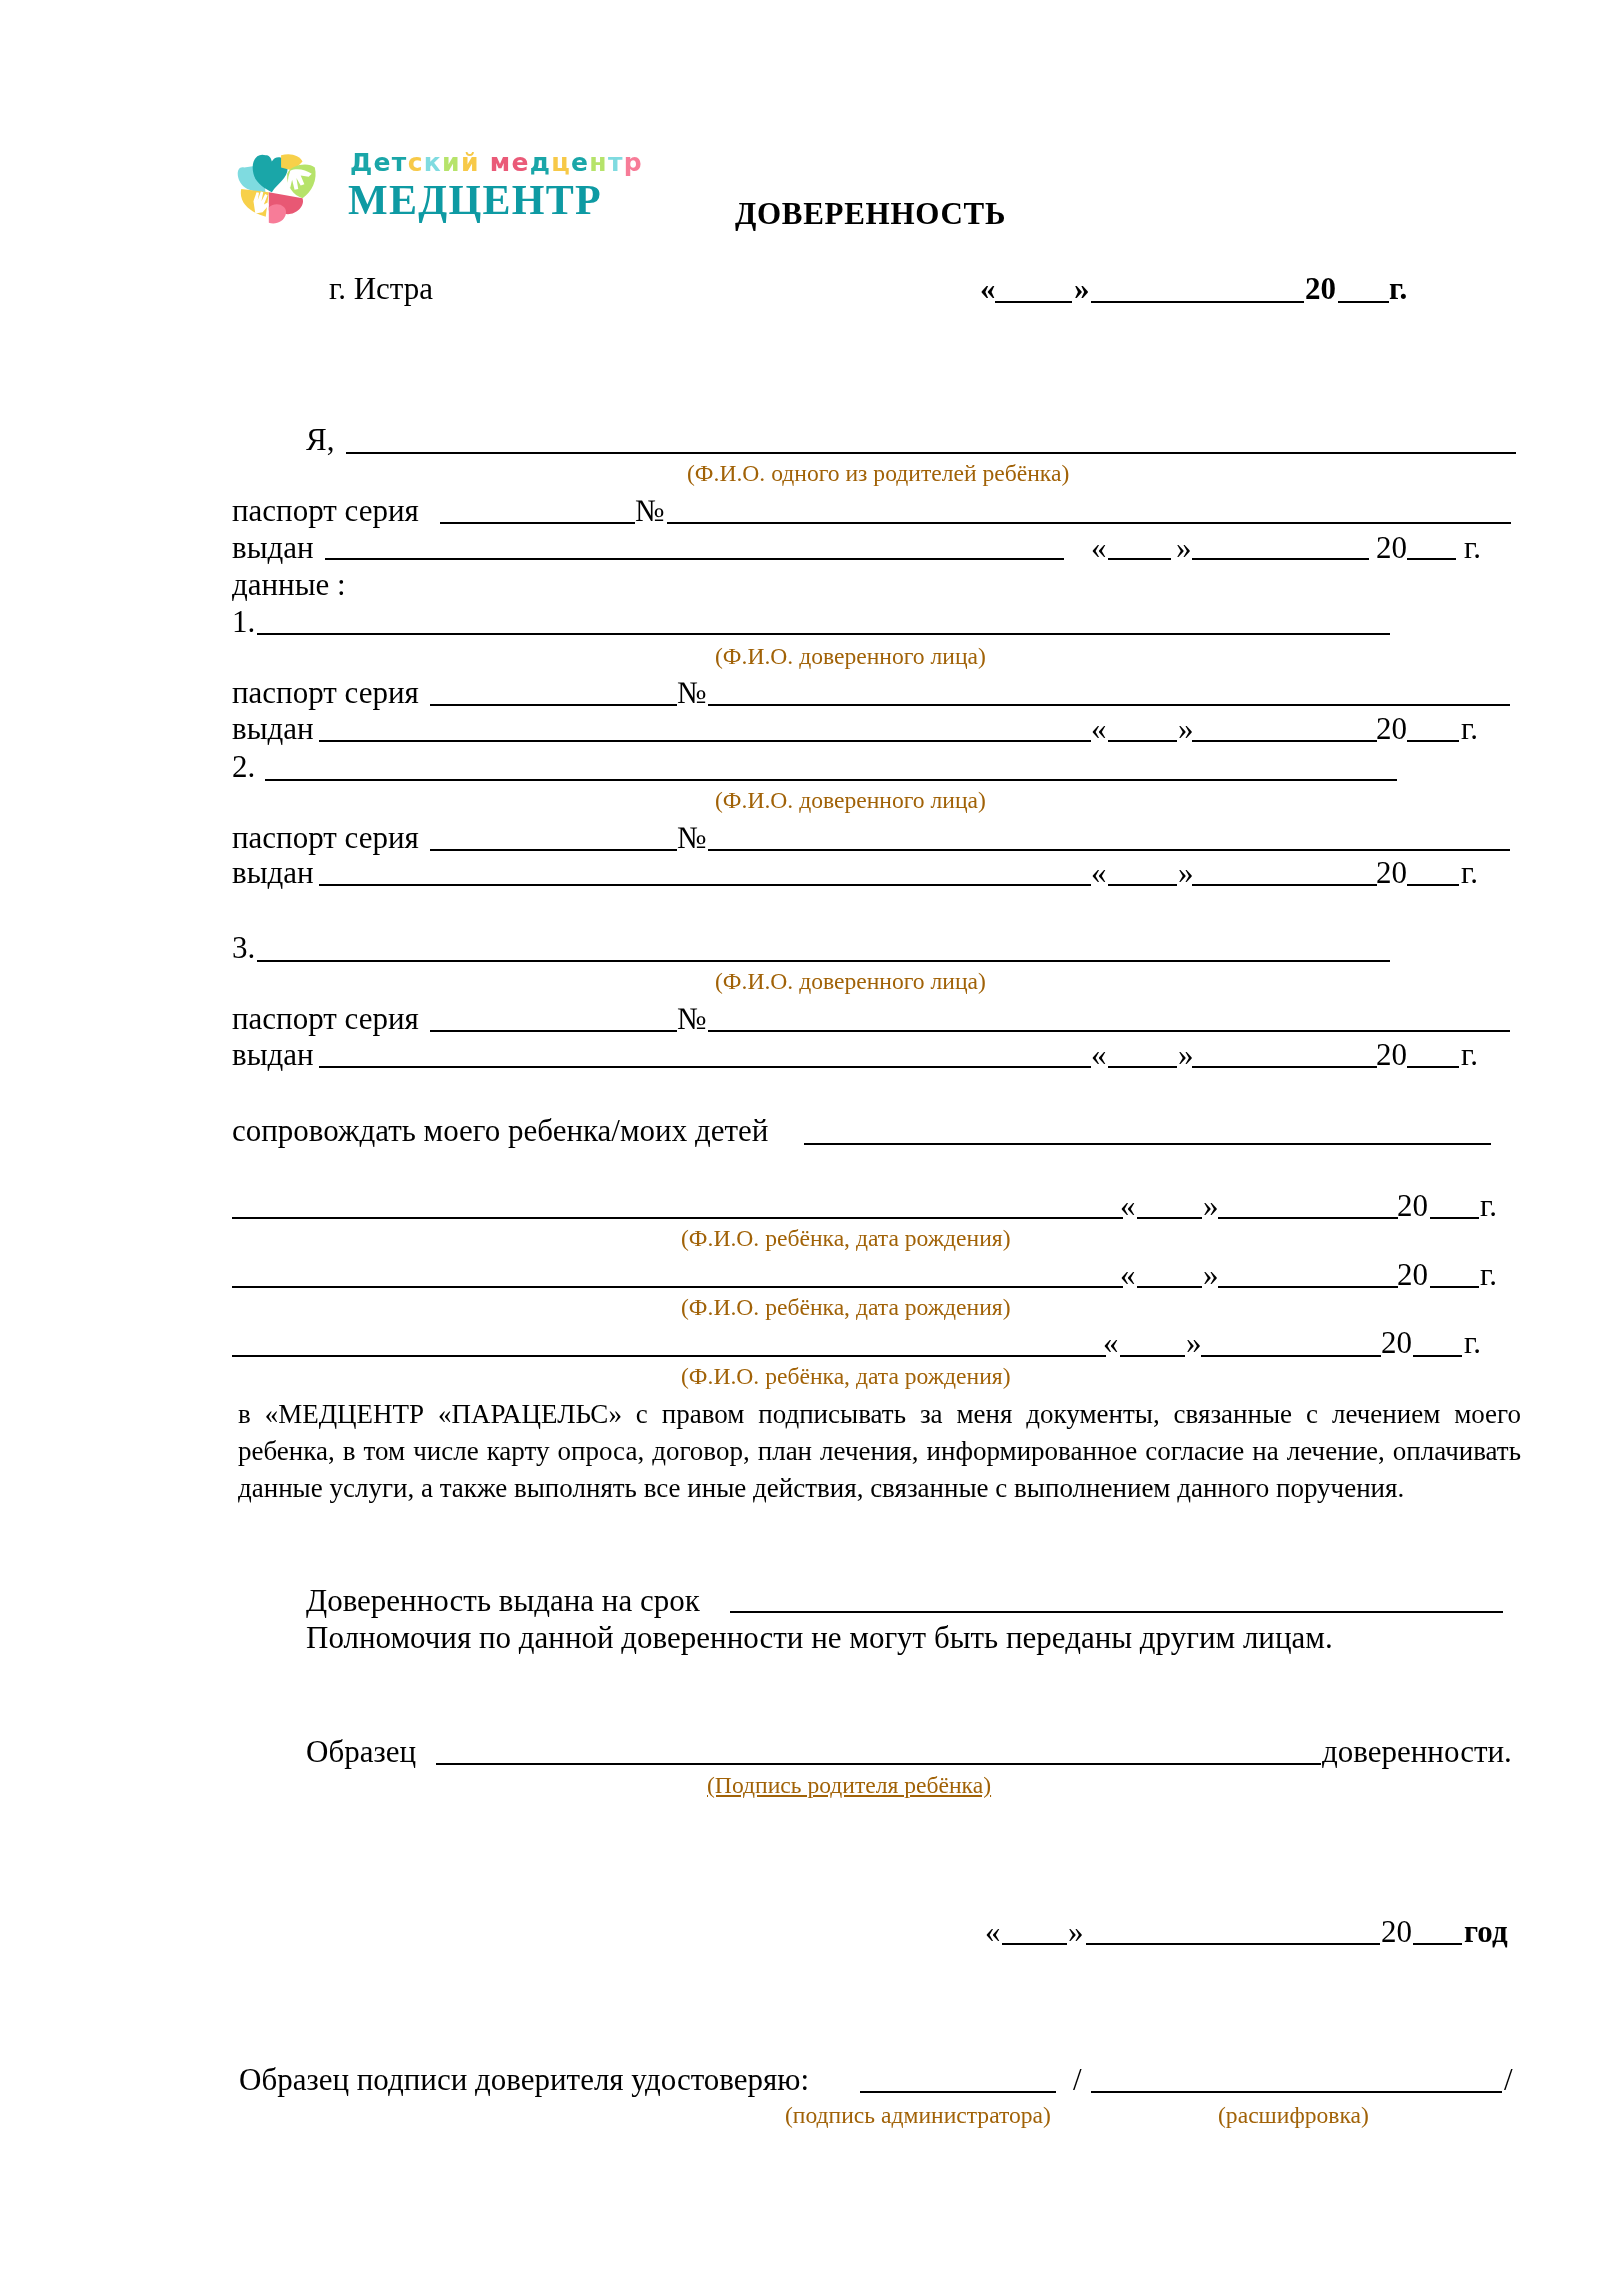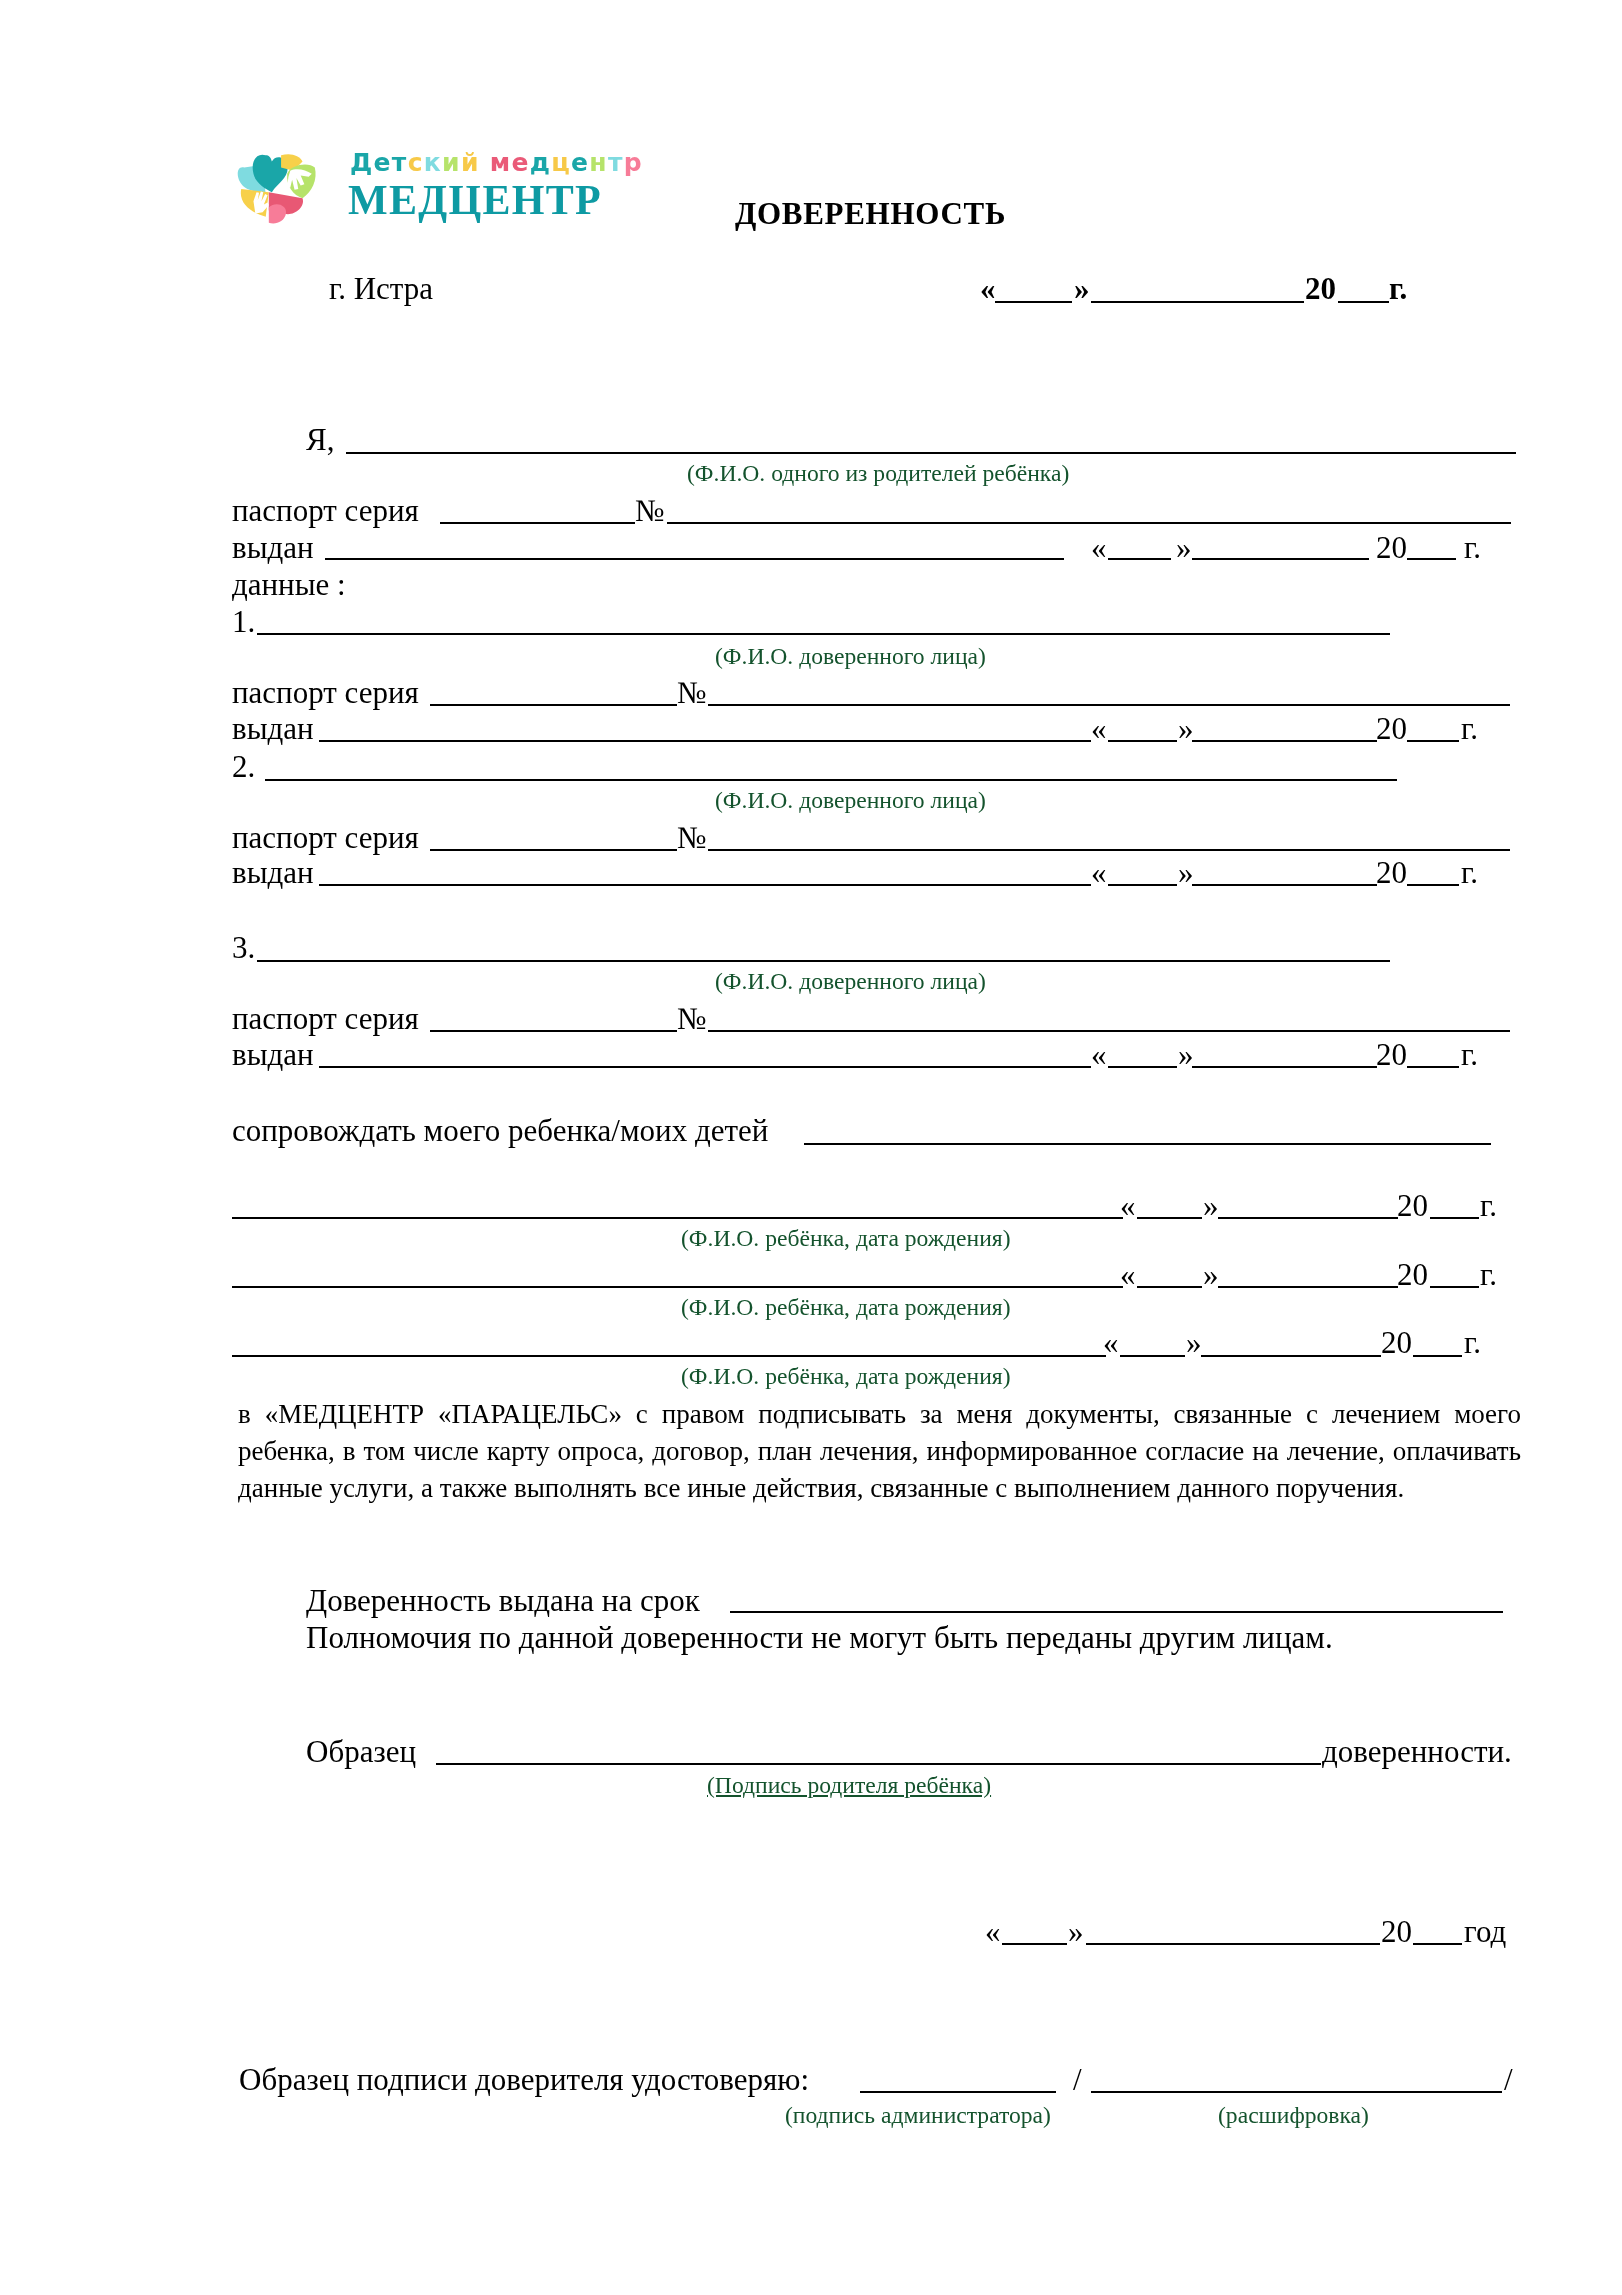--- a/index.html
+++ b/index.html
@@ -7,7 +7,7 @@
          font-family: "Liberation Serif", "DejaVu Serif", serif; color: #000; }
   .abs { position: absolute; white-space: nowrap; }
   .t { font-size: 31px; line-height: 37px; }
-  .hint { font-size: 23.6px; line-height: 26px; color: #14532d; position: absolute; white-space: nowrap; }
+  .hint { font-size: 23.6px; line-height: 26px; color: #a16207; position: absolute; white-space: nowrap; }
   .ul { position: absolute; height: 0; border-bottom: 2.6px solid #000; }
   .title { font-size: 31px; font-weight: bold; letter-spacing: 0.7px; }
   .bold { font-weight: bold; }

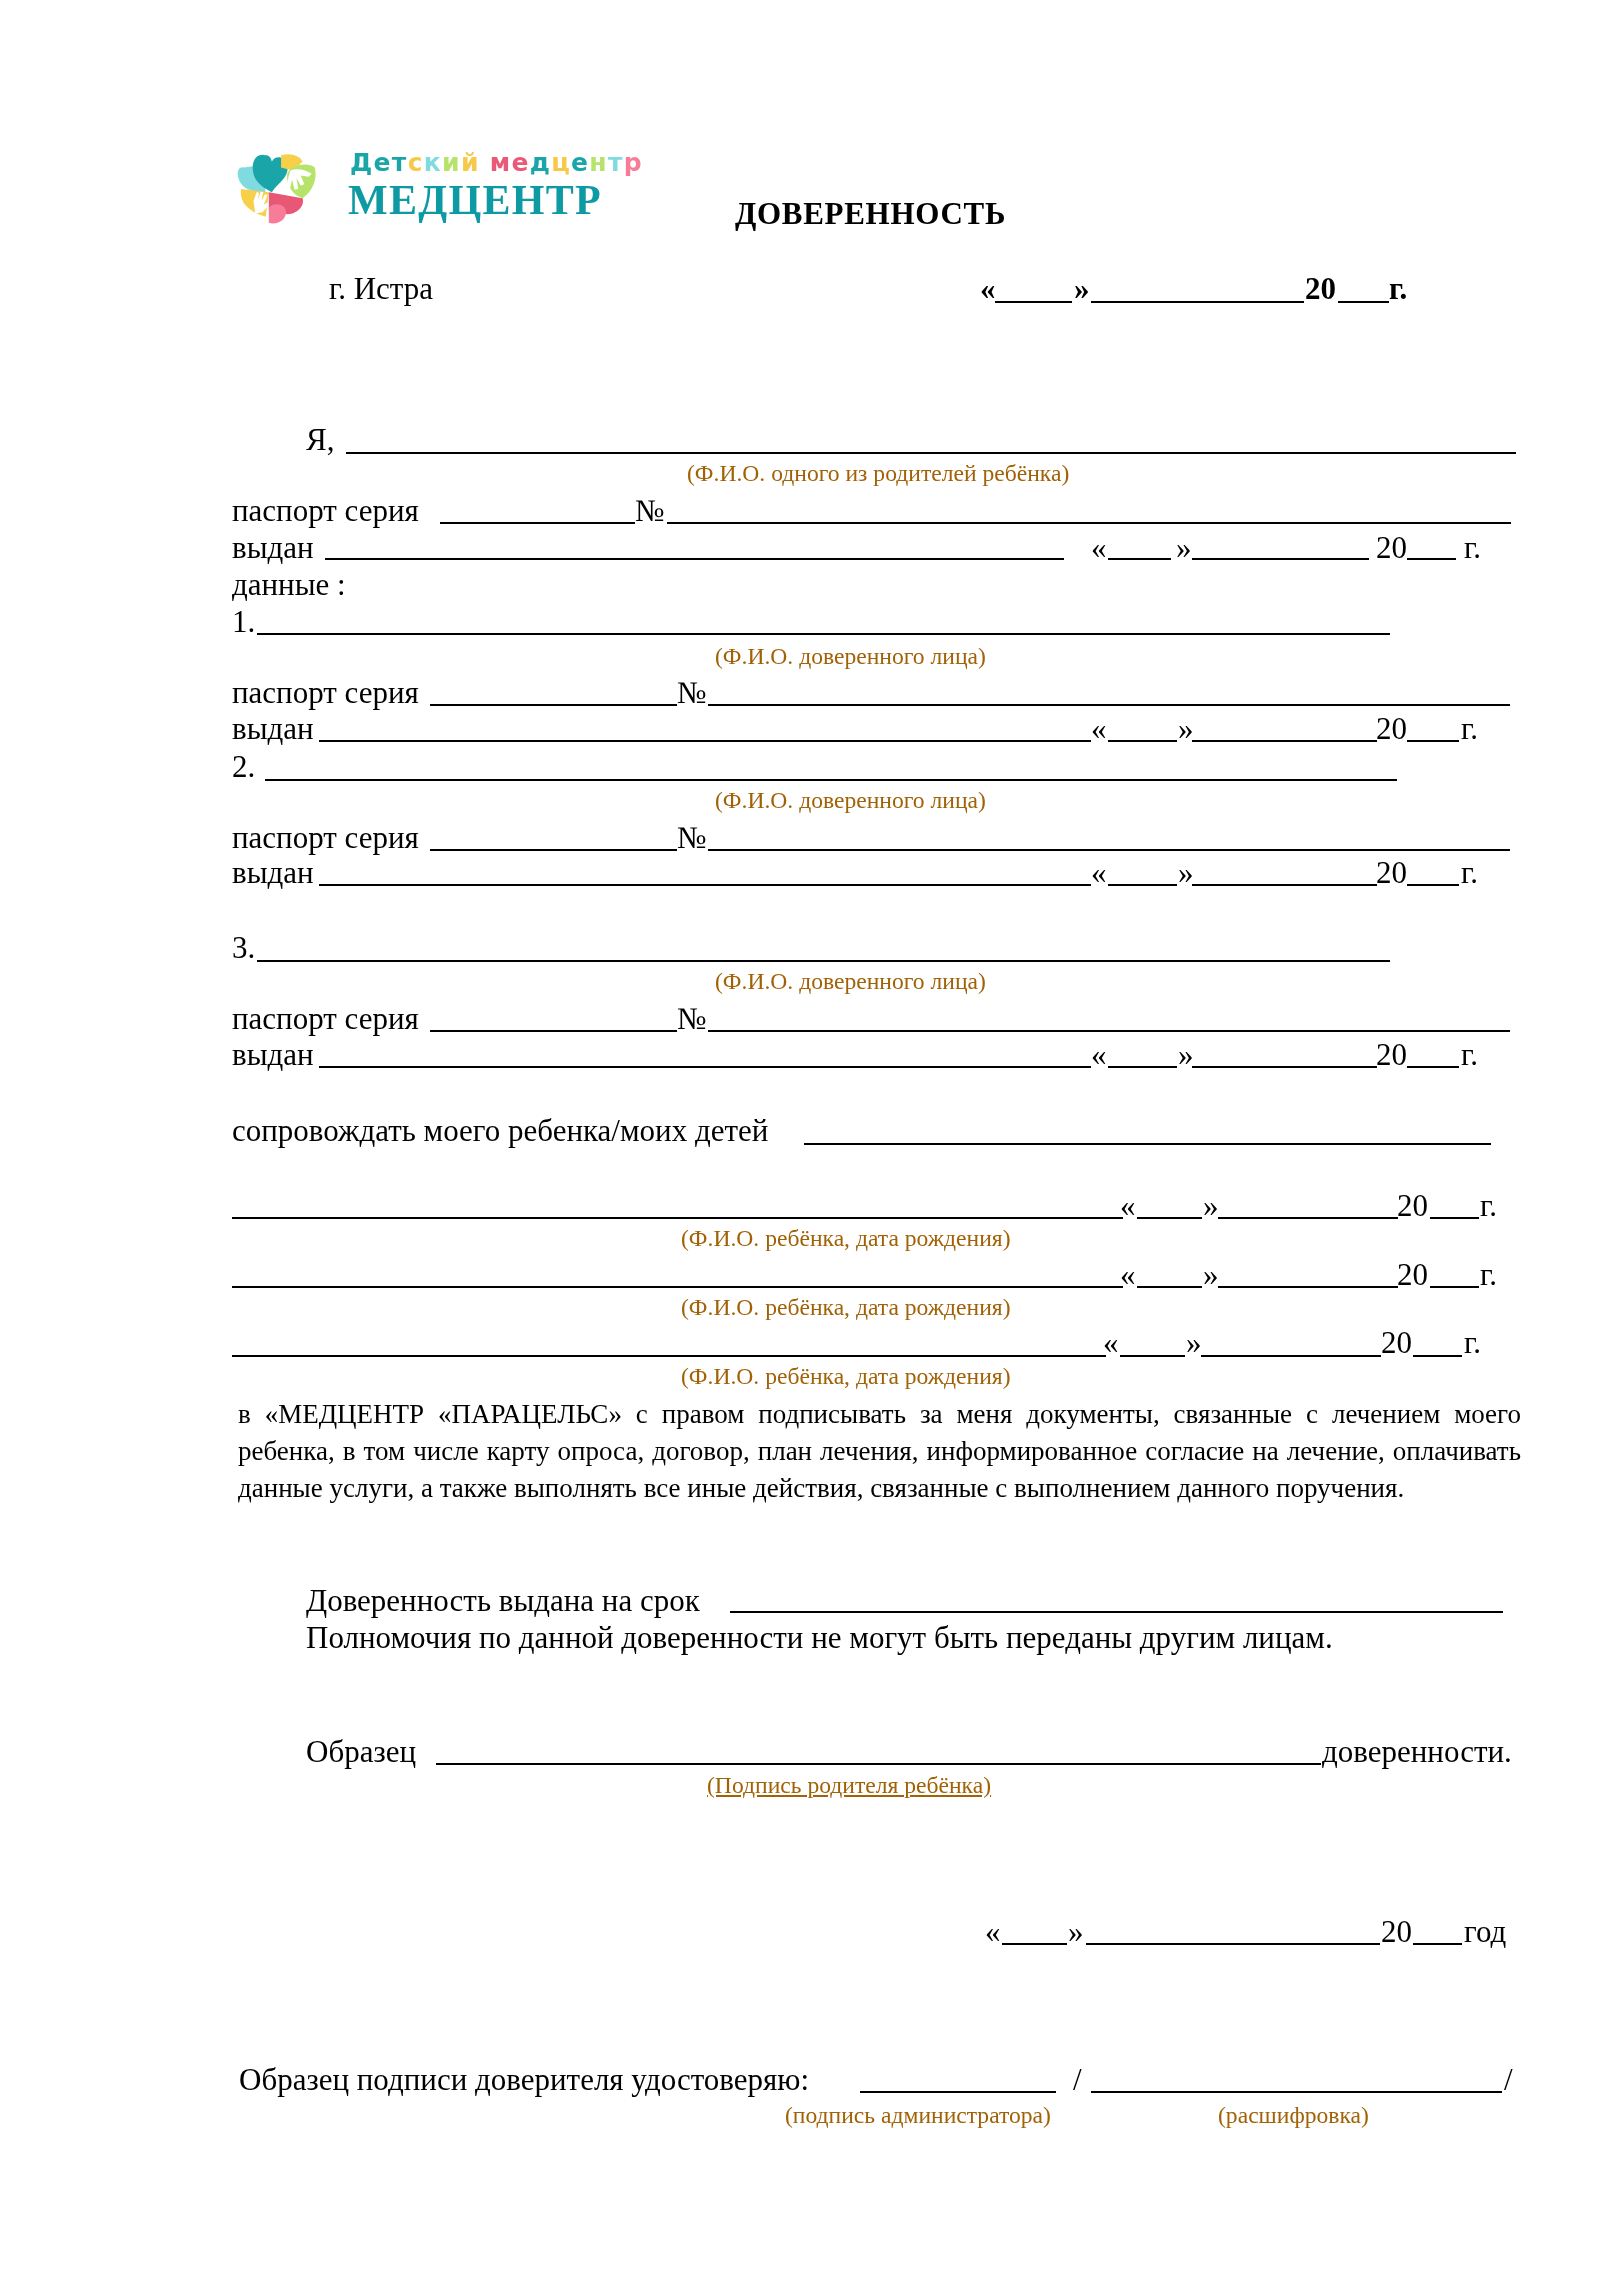--- a/index.html
+++ b/index.html
@@ -183,7 +183,7 @@
   <div class="ul" style="left:1086px; top:1943px; width:294px;"></div>
   <span class="abs t" style="left:1381px; top:1913px;">20</span>
   <div class="ul" style="left:1413px; top:1943px; width:49px;"></div>
-  <span class="abs t" style="left:1464px; top:1913px;">год</span>
+  <span class="abs t" style="left:1464px; top:1913px;font-weight:bold;">год</span>
 </div>
 
 <div>

